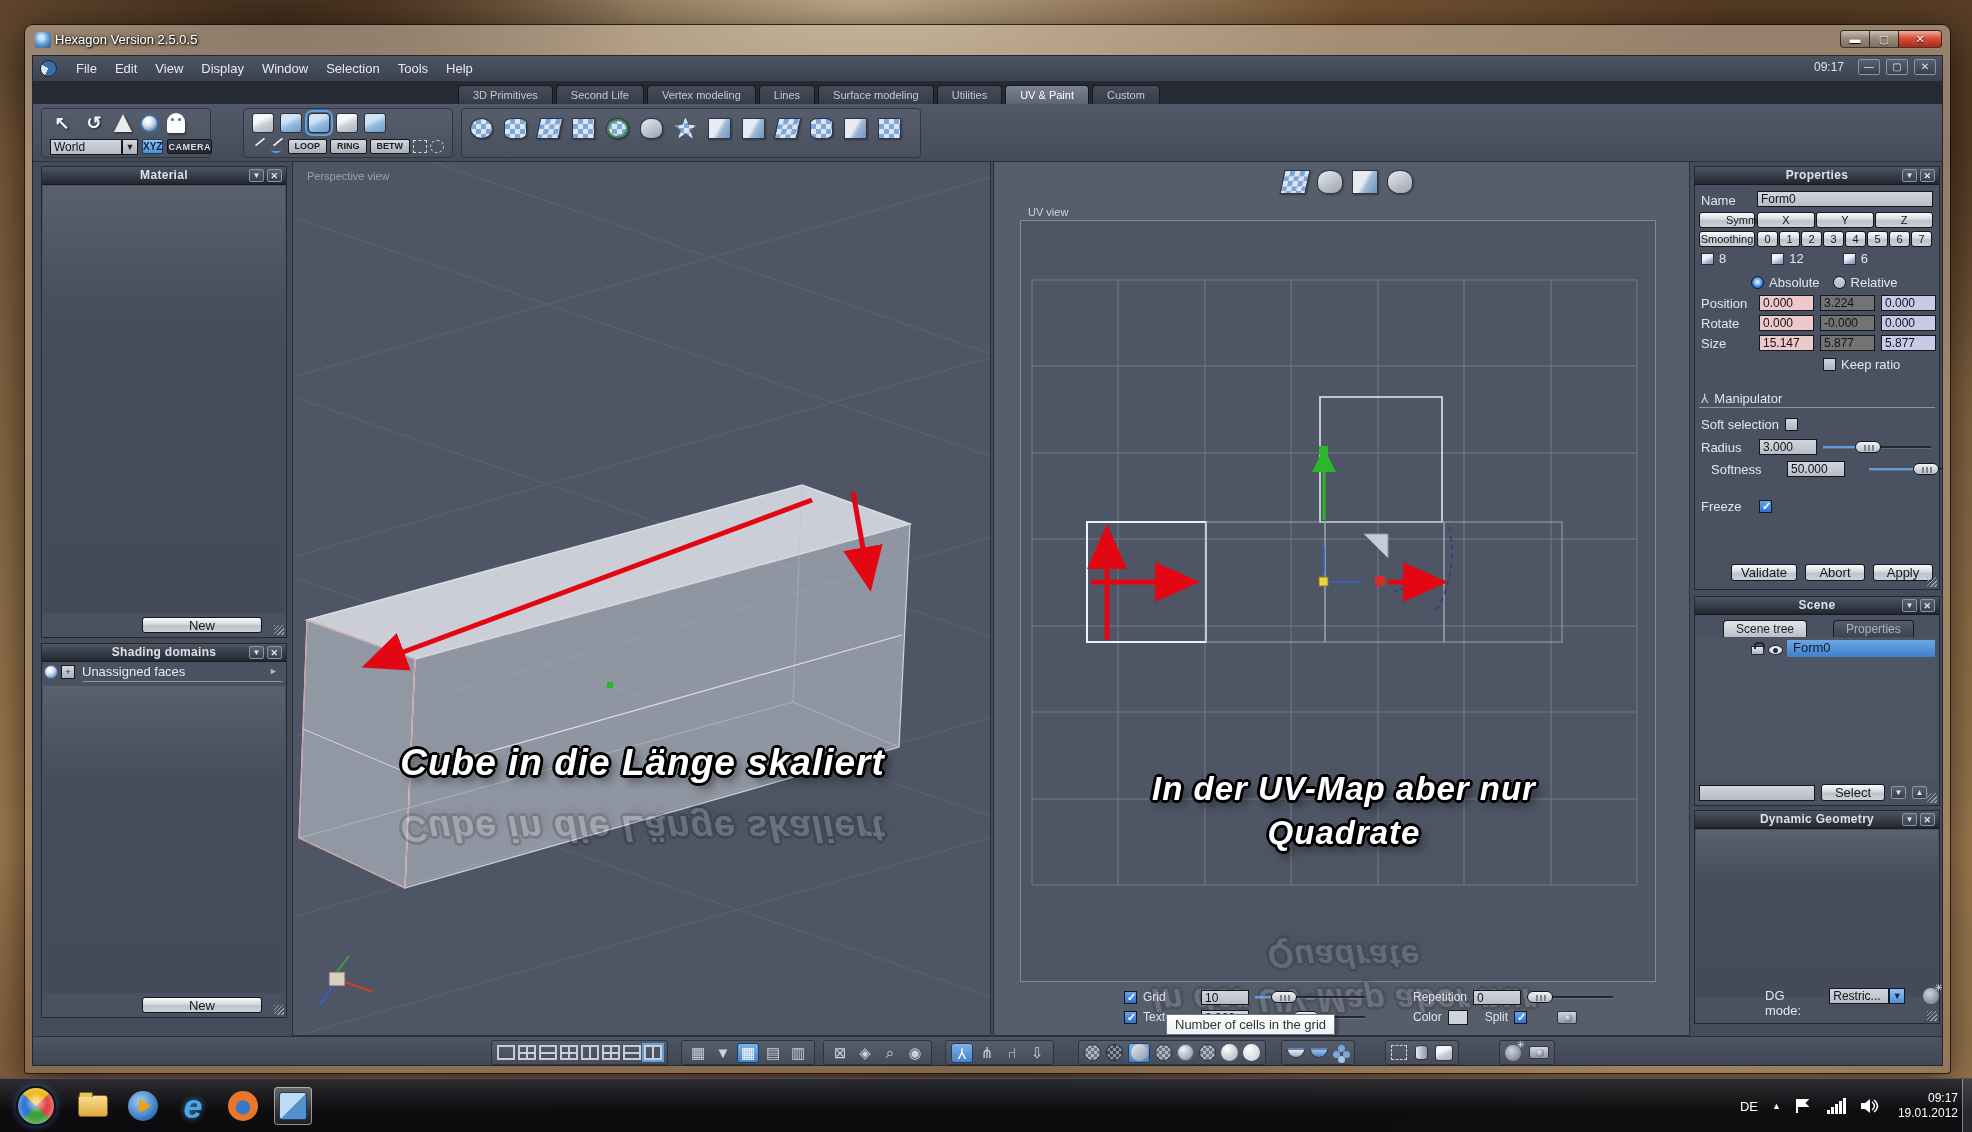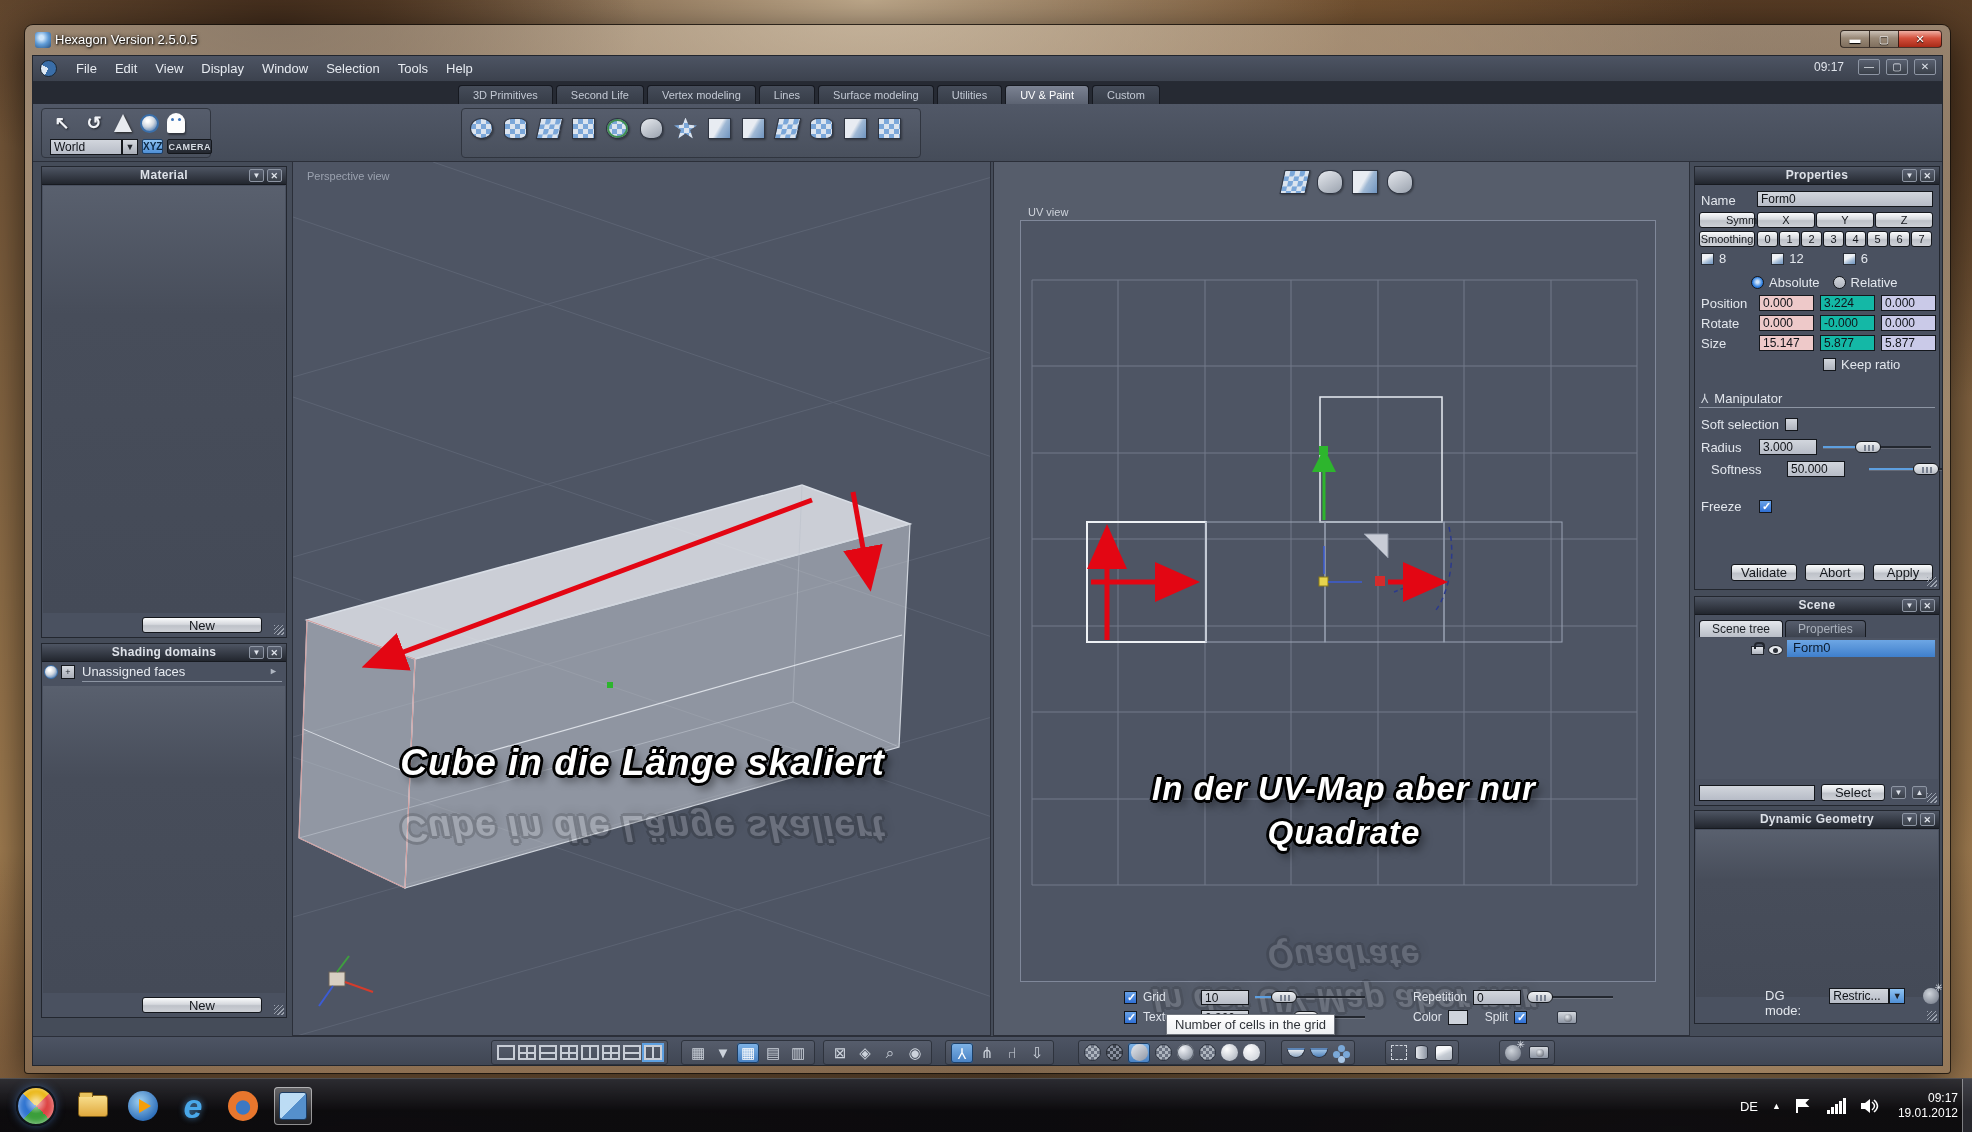--- a/index.html
+++ b/index.html
@@ -222,6 +222,24 @@
           <div class="bcam">CAMERA</div>
         </div>
       </div>
+      <div class="tgroup" style="left:210px;width:210px;">
+        <div class="ticons" style="gap:6px;">
+          <div class="cubei"></div>
+          <div class="cubei b"></div>
+          <div class="cubei b sel"></div>
+          <div class="cubei"></div>
+          <div class="cubei b"></div>
+        </div>
+        <div class="trow2" style="gap:3px;">
+          <div class="peni"></div>
+          <div class="peni b"></div>
+          <div class="sbtn">LOOP</div>
+          <div class="sbtn">RING</div>
+          <div class="sbtn">BETW</div>
+          <div class="mq"></div>
+          <div class="mq c"></div>
+        </div>
+      </div>
       <div class="tgroup" style="left:428px;width:460px;">
         <div class="ticons" style="gap:11px;padding-top:13px;">
           <div class="uvi round"></div>

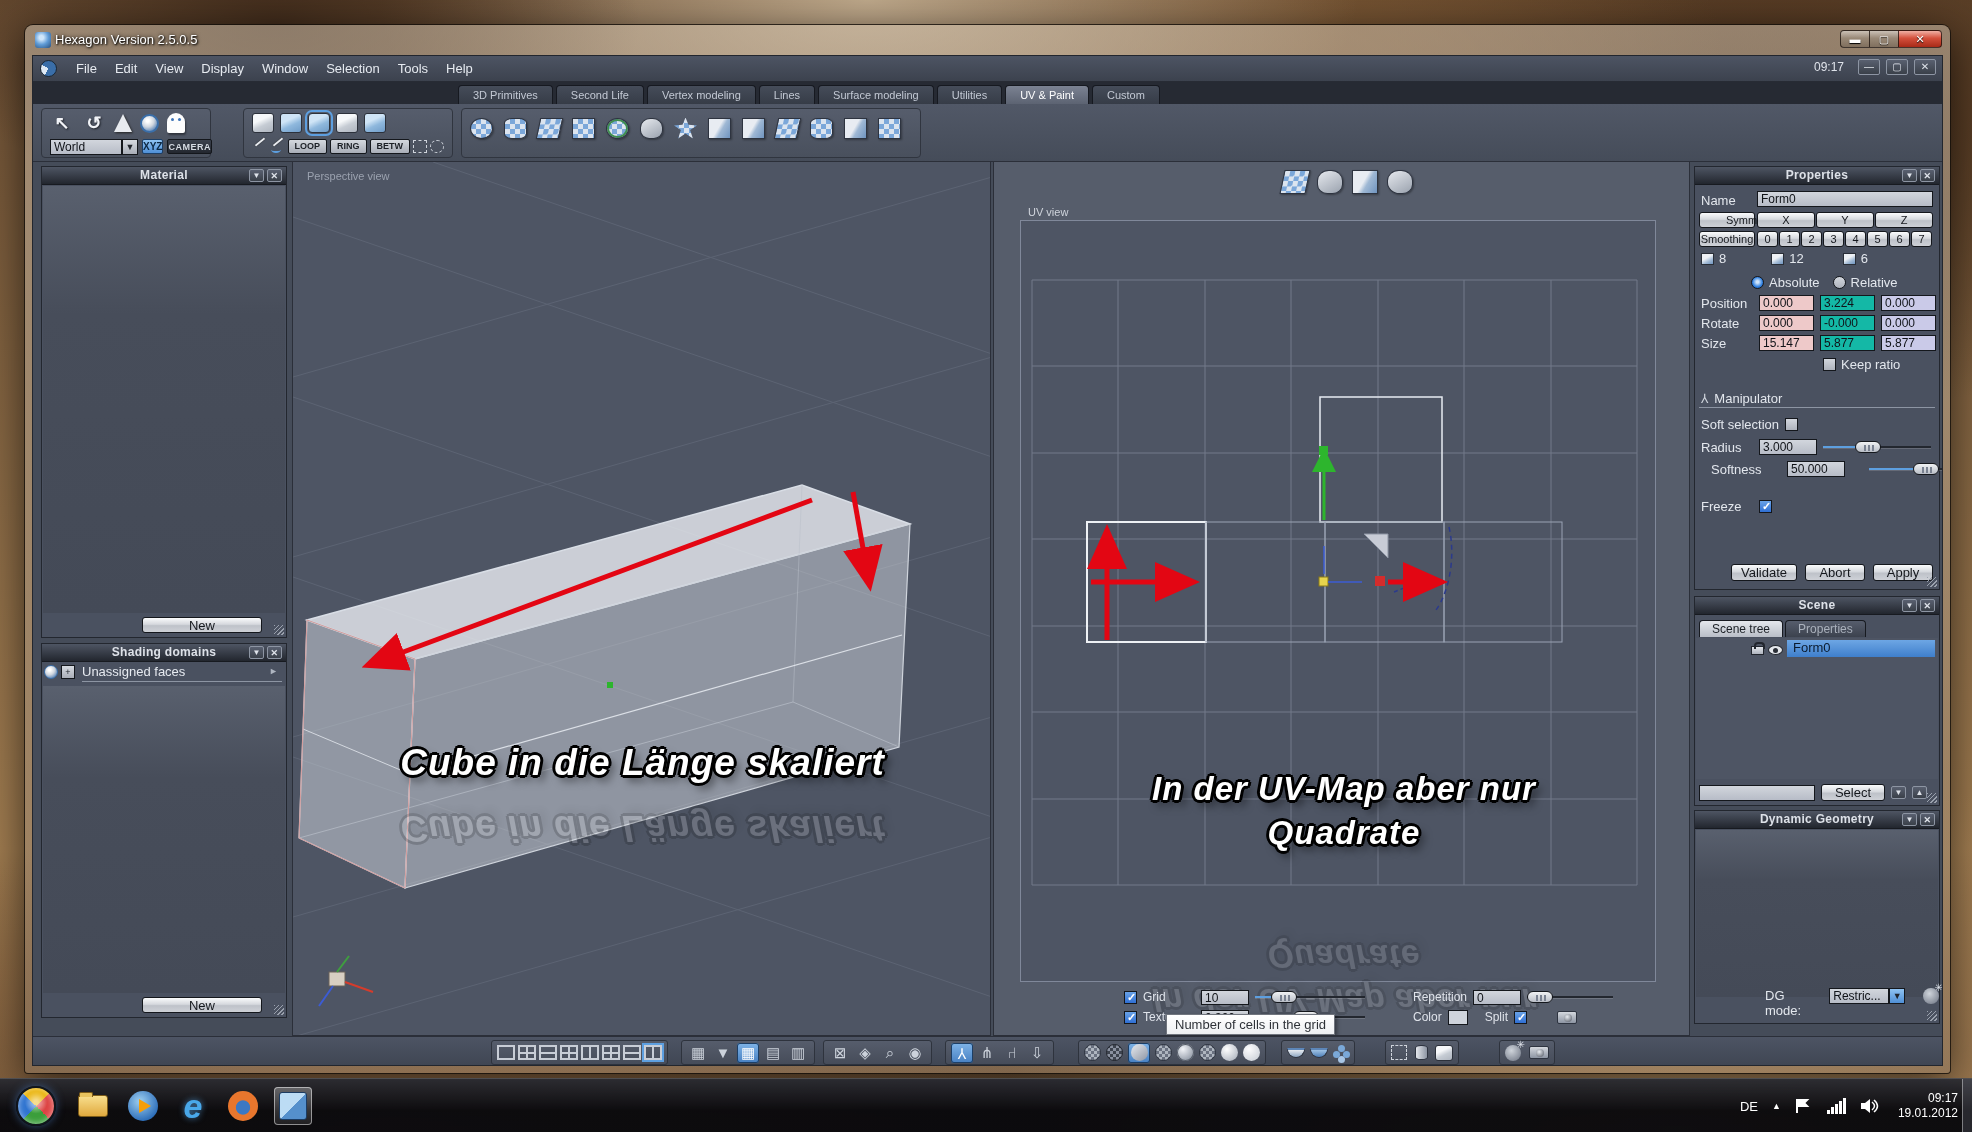--- a/index.html
+++ b/index.html
@@ -84,7 +84,7 @@
 .btn{background:linear-gradient(#fafbfc,#d6d9de 45%,#bec2c9 55%,#ced1d7);border:1px solid #14171c;border-radius:3px;color:#15181d;font-size:13px;text-align:center;}
 .grip{width:10px;height:10px;background:repeating-linear-gradient(135deg,#9aa1ad 0 1px,transparent 1px 3px);}
 .fld{background:linear-gradient(#d2d6dd,#b7bcc7);border:1px solid #14171c;color:#101318;font-size:12px;padding:0 3px;height:16px;line-height:15px;}
-.fx{background:#eec9c9;}.fy{background:#14b8a6;}.fz{background:#cacae8;}
+.fx{background:#eec9c9;}.fy{background:#737373;}.fz{background:#cacae8;}
 .ckb{width:13px;height:13px;border:1px solid #14171c;background:linear-gradient(#d2d6dd,#aeb3bd);}
 .ckb.on{background:linear-gradient(#6aa3e8,#2f6fd4);position:relative;}
 .ckb.on::after{content:"✓";position:absolute;left:2px;top:-1px;color:#fff;font-size:11px;font-weight:bold;}

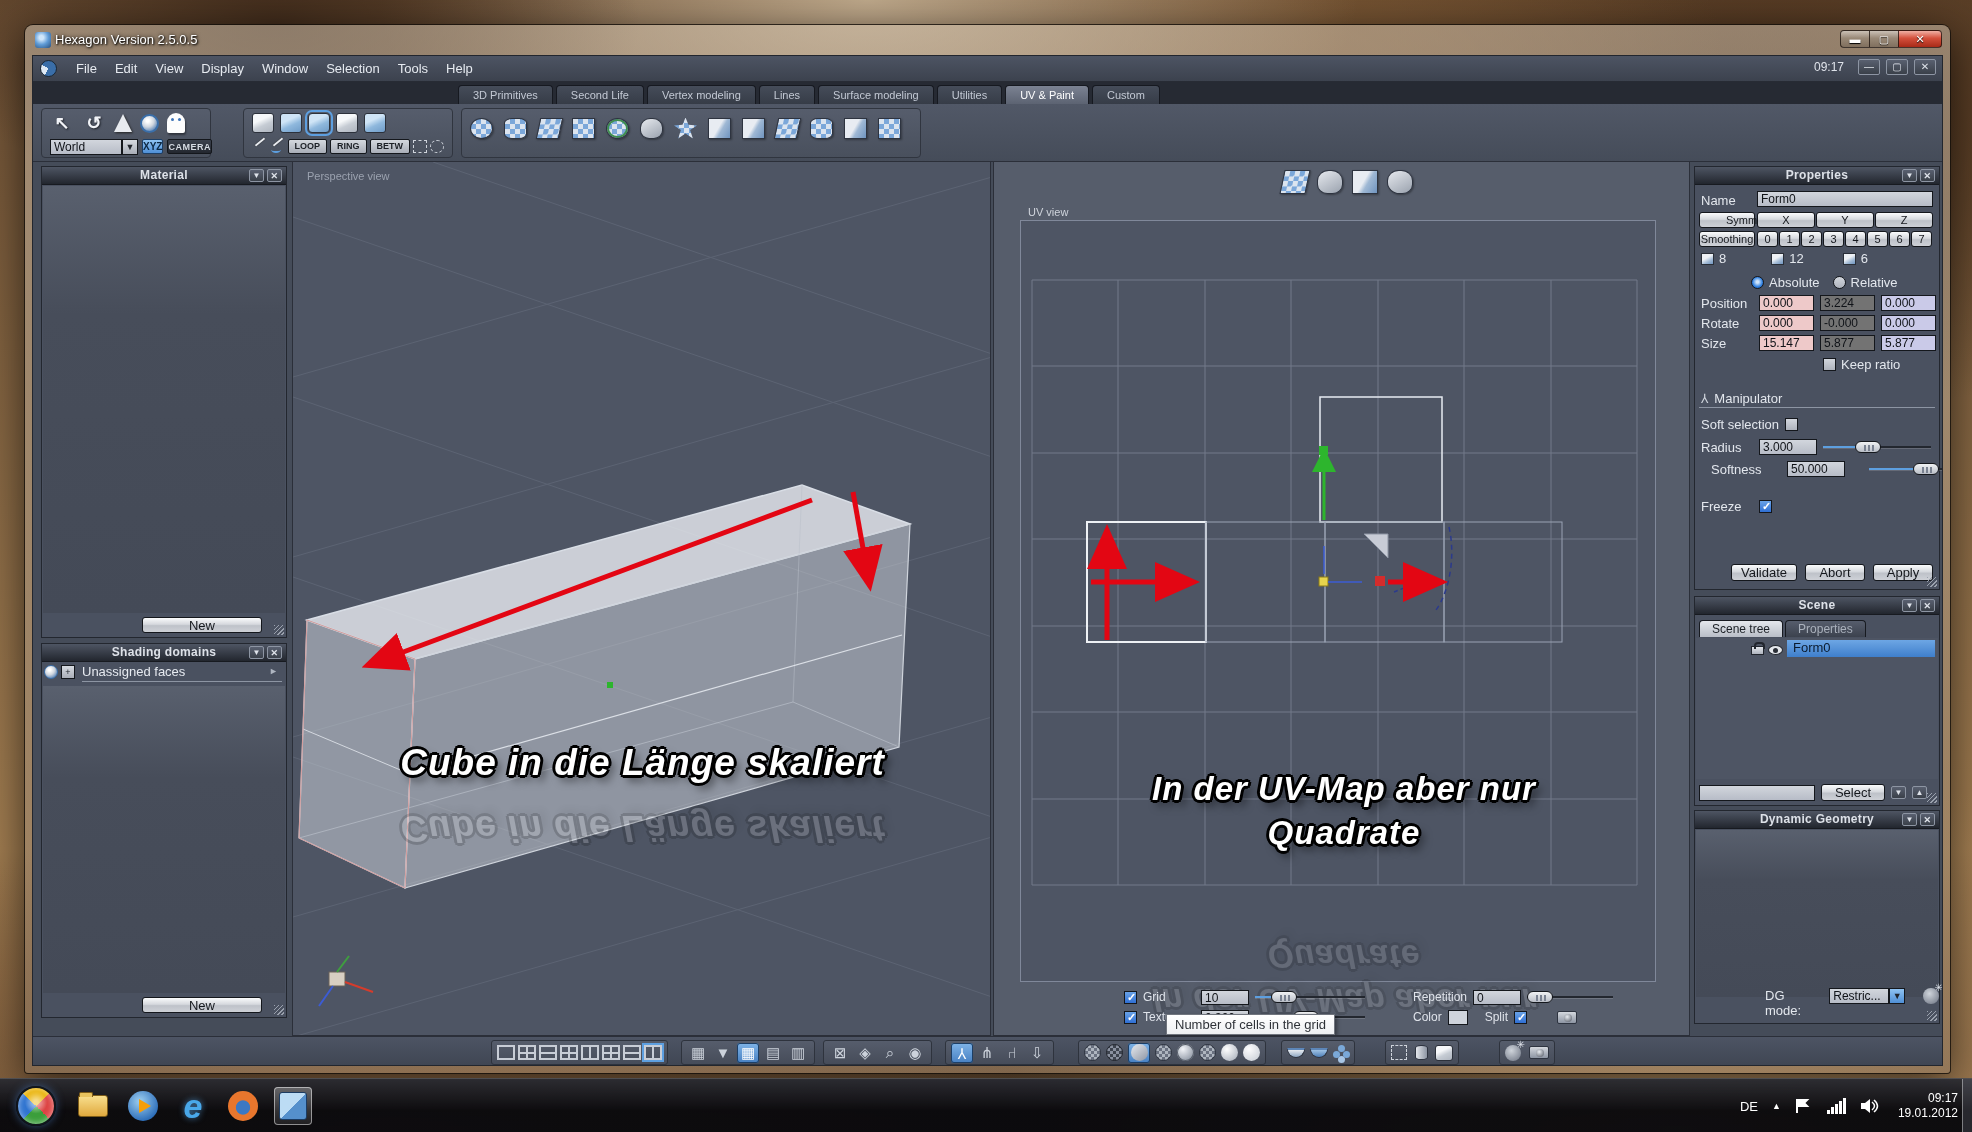--- a/index.html
+++ b/index.html
@@ -147,7 +147,7 @@
 
 .divline{background:#2b2f39;}
 .tooltip{background:linear-gradient(#ffffff,#eef0f3);border:1px solid #70757e;color:#2e3238;font-size:13px;padding:2px 8px;white-space:nowrap;box-shadow:2px 2px 4px rgba(0,0,0,.4);}
-.scenetab{height:17px;padding:0 12px;font-size:12px;line-height:16px;border:1px solid #171a20;border-bottom:none;border-radius:4px 4px 0 0;}
+.scenetab{height:17px;padding:0 12px;font-size:12px;line-height:16px;border:1px solid #171a20;border-bottom:none;border-radius:4px 4px 0 0;margin-left:24px;}
 .lock{width:13px;height:9px;background:linear-gradient(#e4e7ec,#aeb3bd);border:1px solid #22262e;position:relative;margin-top:5px;}
 .lock::before{content:"";position:absolute;left:2px;top:-5px;width:7px;height:5px;border:2px solid #22262e;border-bottom:none;border-radius:4px 4px 0 0;}
 .eye{width:15px;height:10px;border-radius:50%;background:#e4e7ec;border:1px solid #22262e;position:relative;margin-top:4px;}

